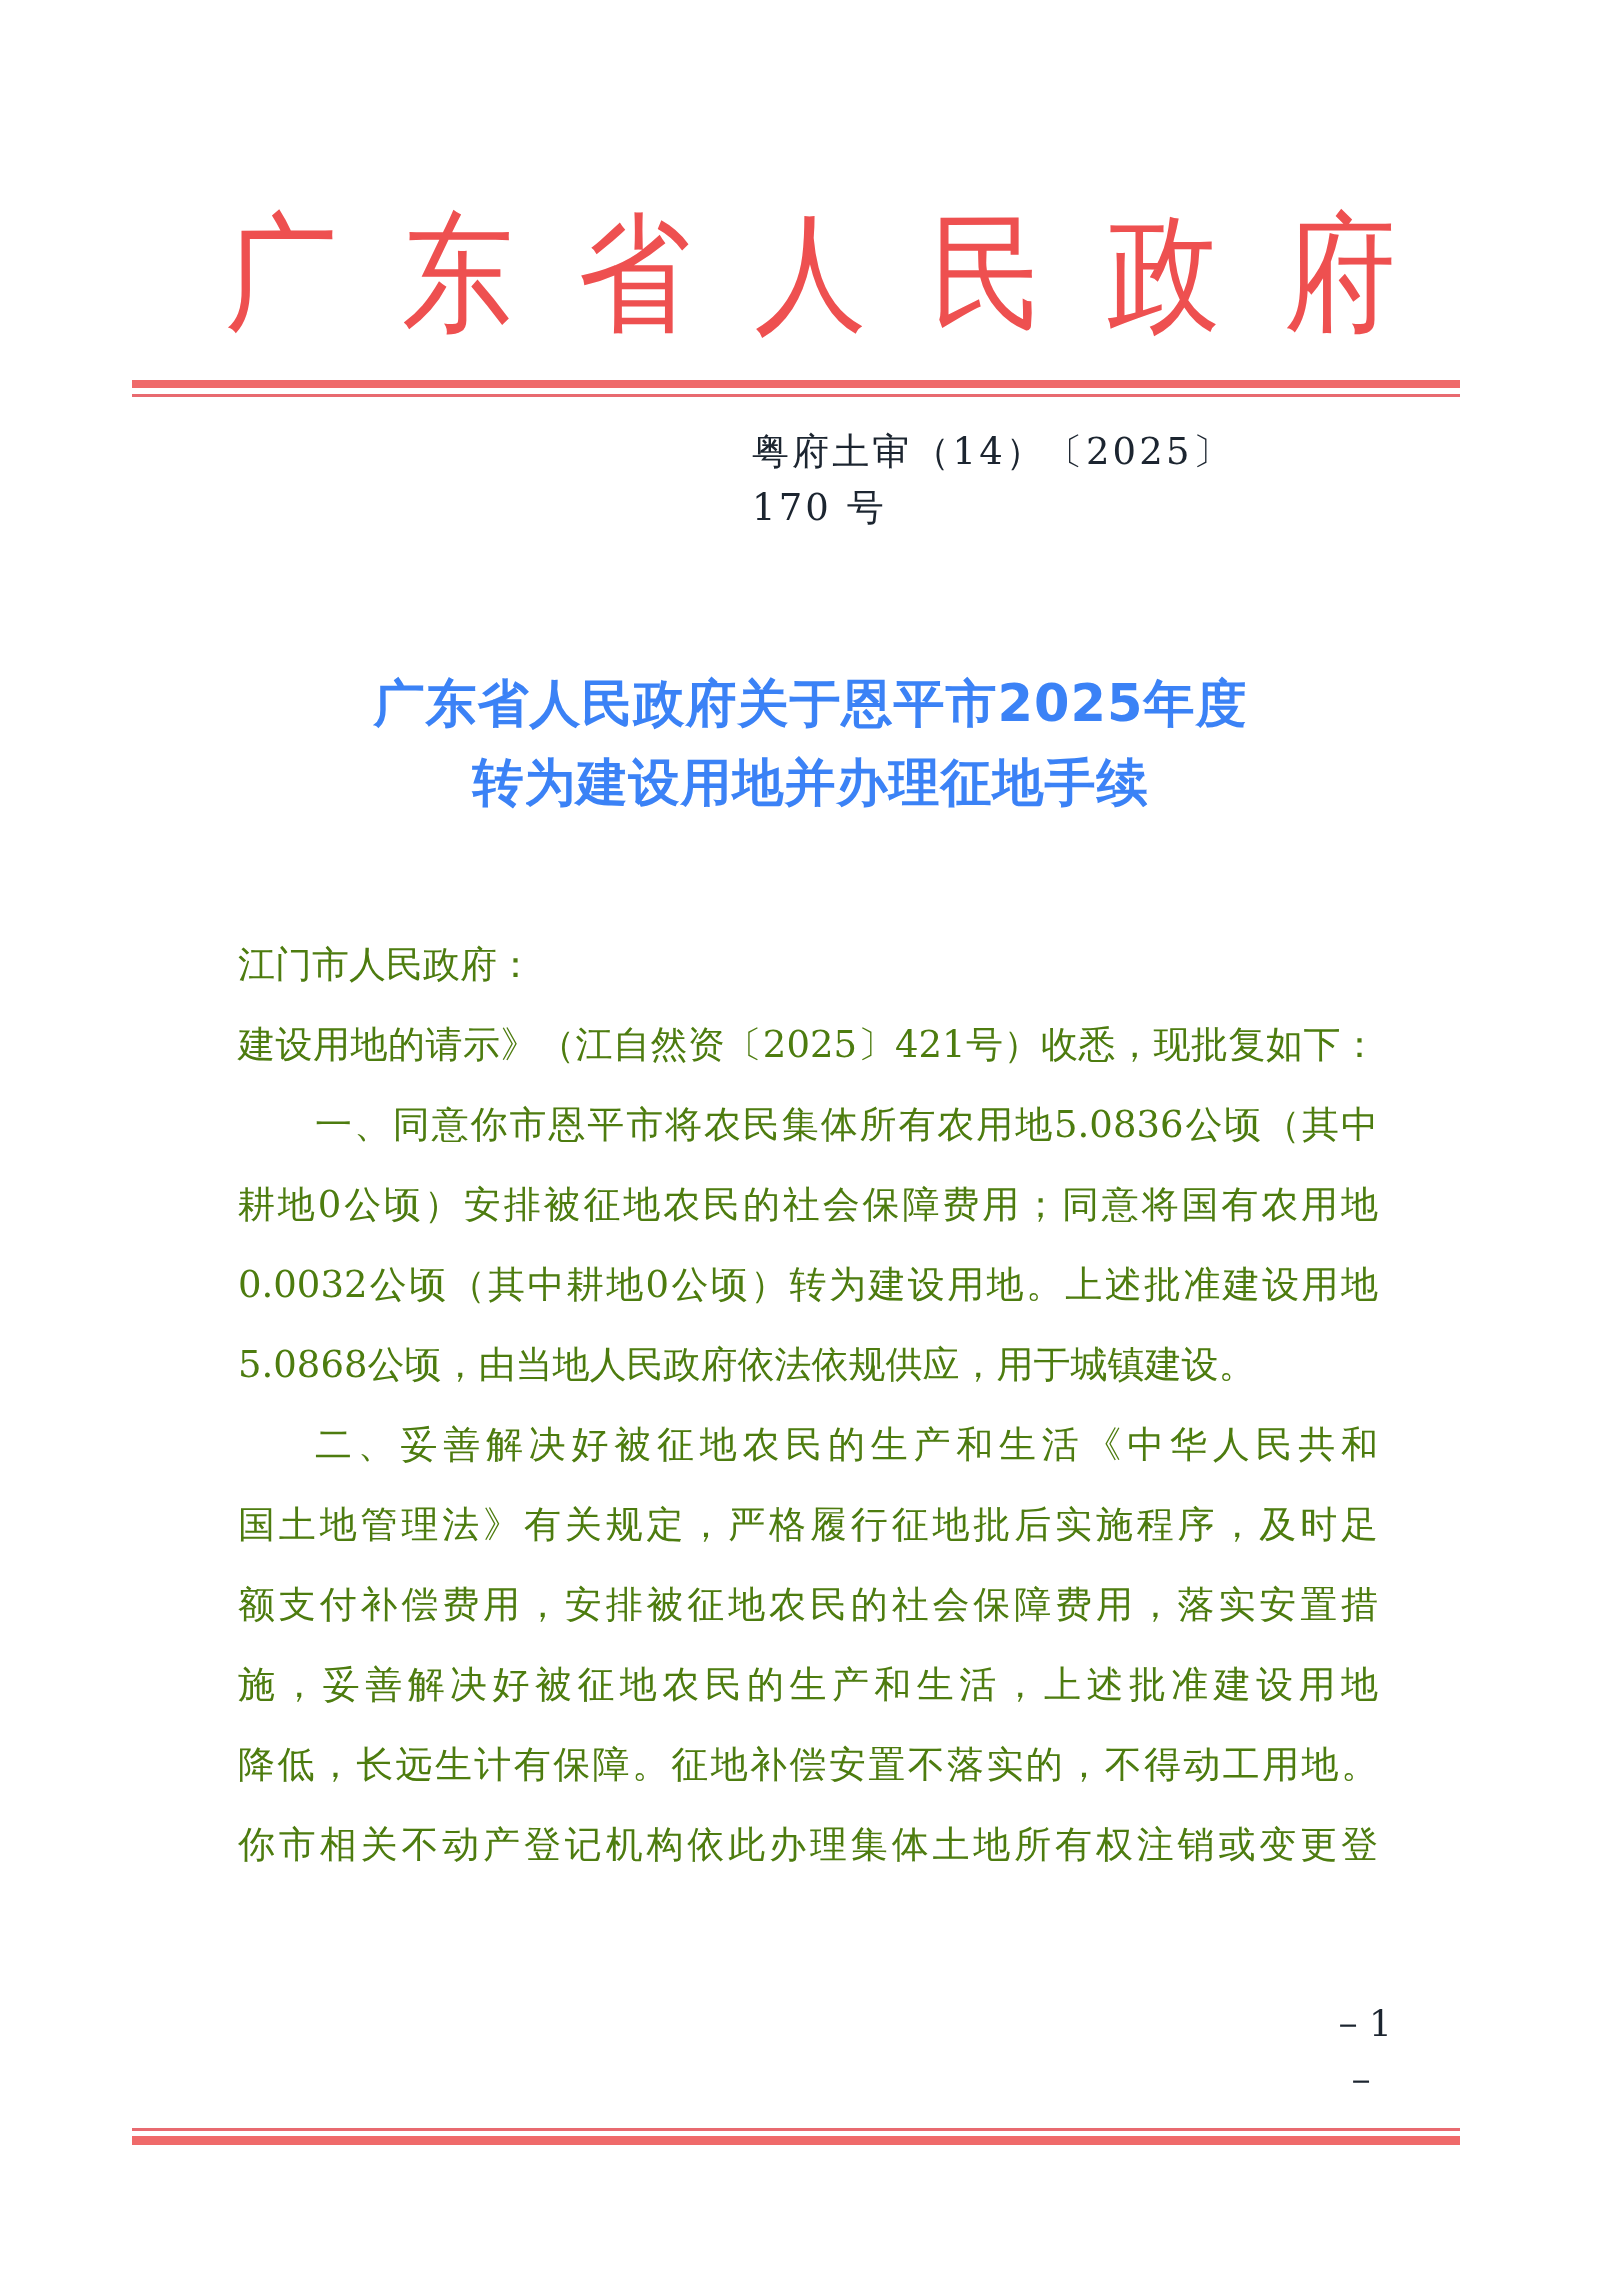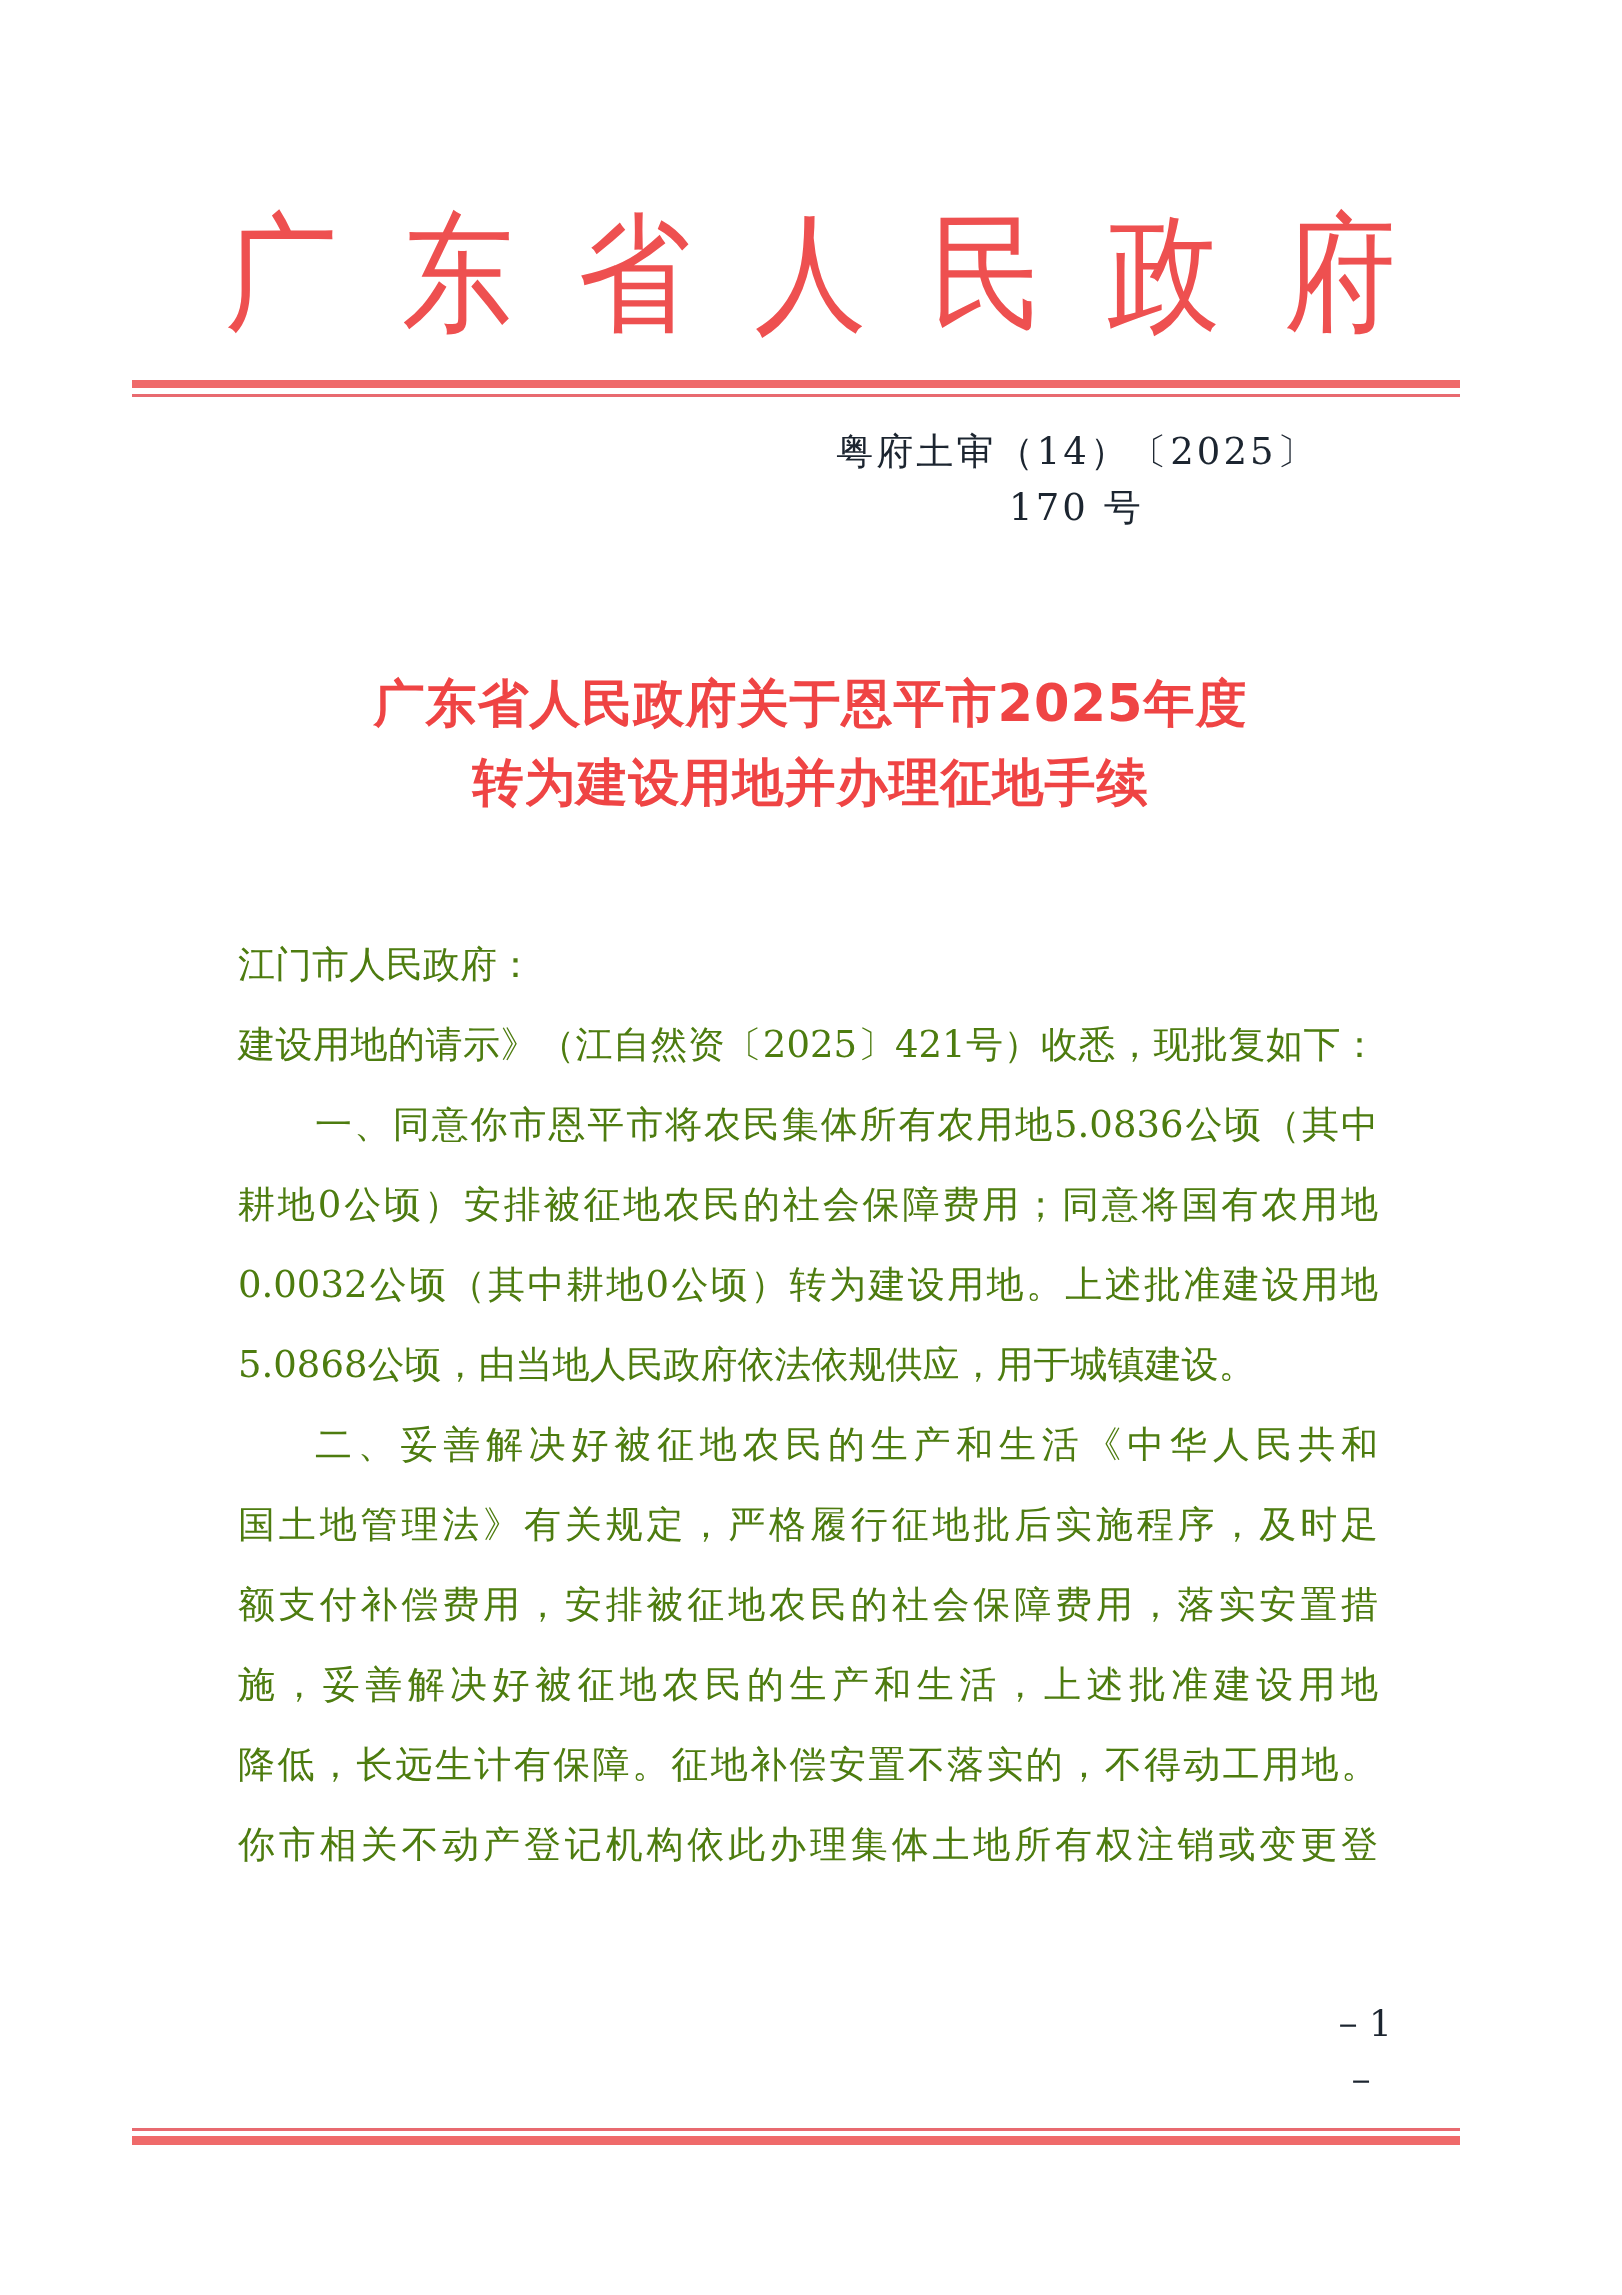--- a/index.html
+++ b/index.html
@@ -47,10 +47,10 @@
 
     .doc-number {
       position: absolute;
-      left: 798px;
+      left: 752px;
       top: 424px;
       width: 557px;
-      text-align: center;
+      text-align: left;
       font-size: 37px;
       line-height: 56px;
       letter-spacing: 3.1px;

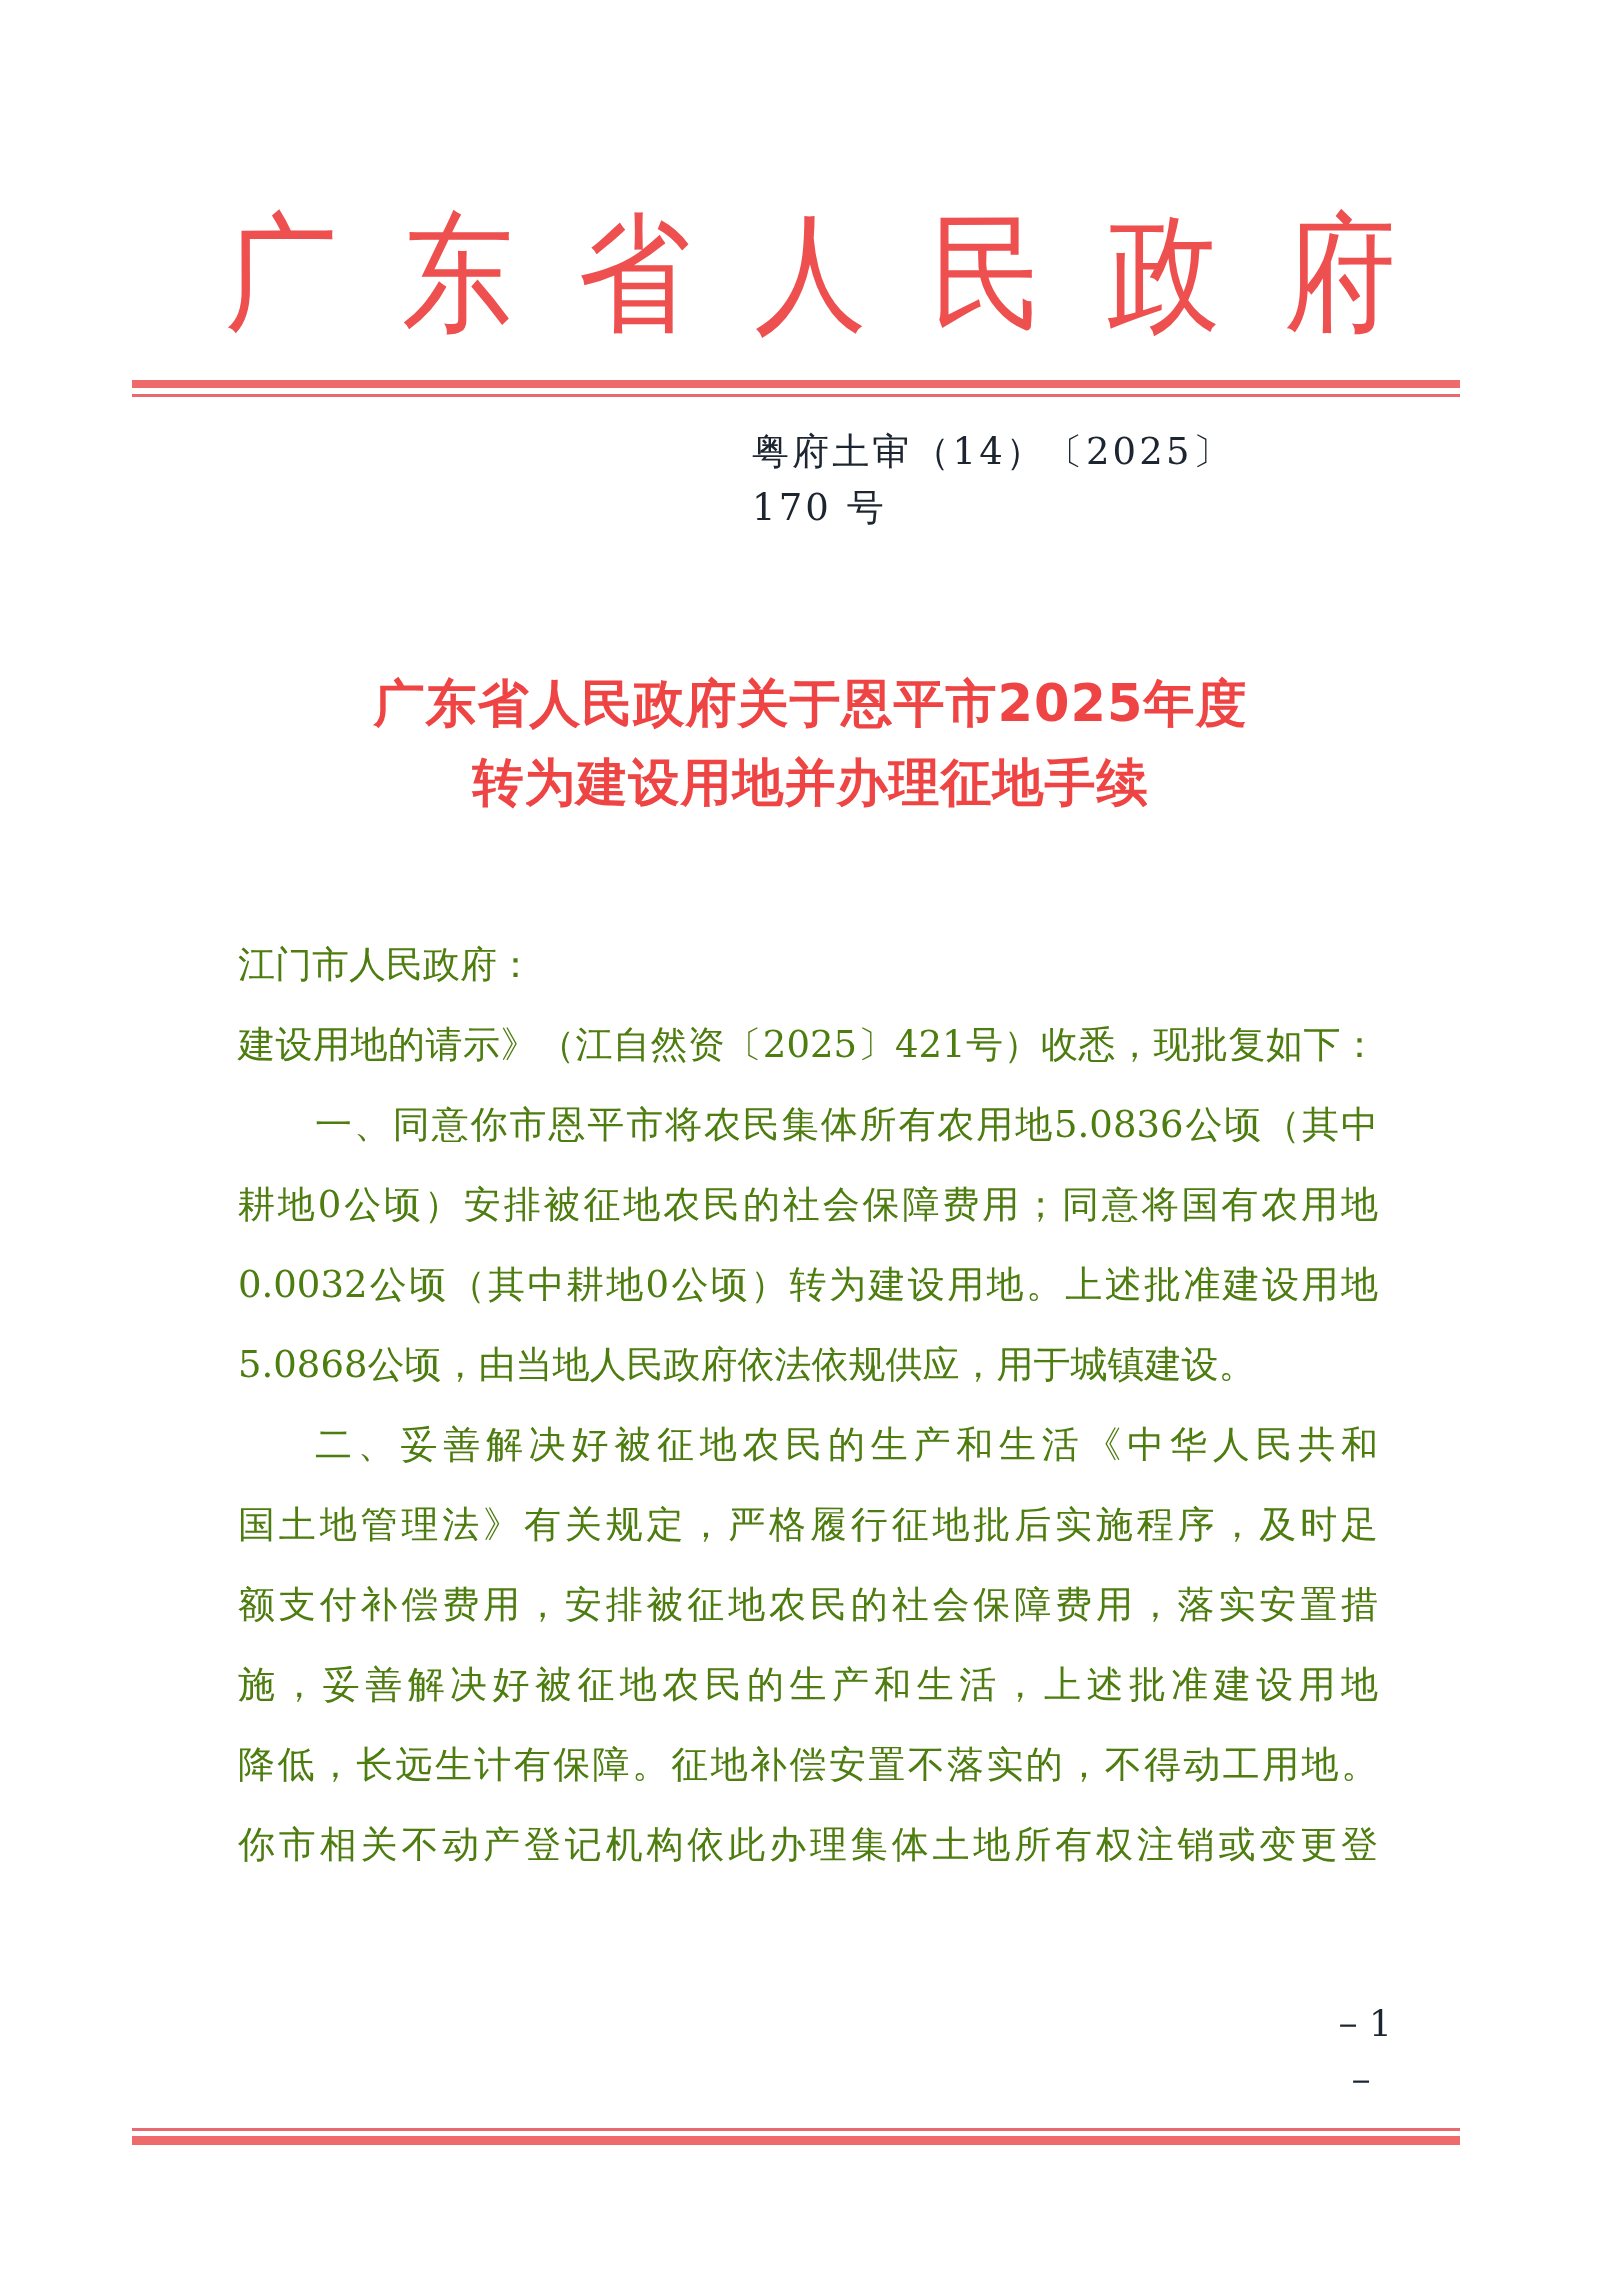--- a/index.html
+++ b/index.html
@@ -66,7 +66,7 @@
       font-weight: bold;
       font-size: 51px;
       line-height: 77px;
-      color: #ef4444;
+      color: #3b82f6;
       letter-spacing: 1px;
     }
     .title.l1 { top: 665px; }

